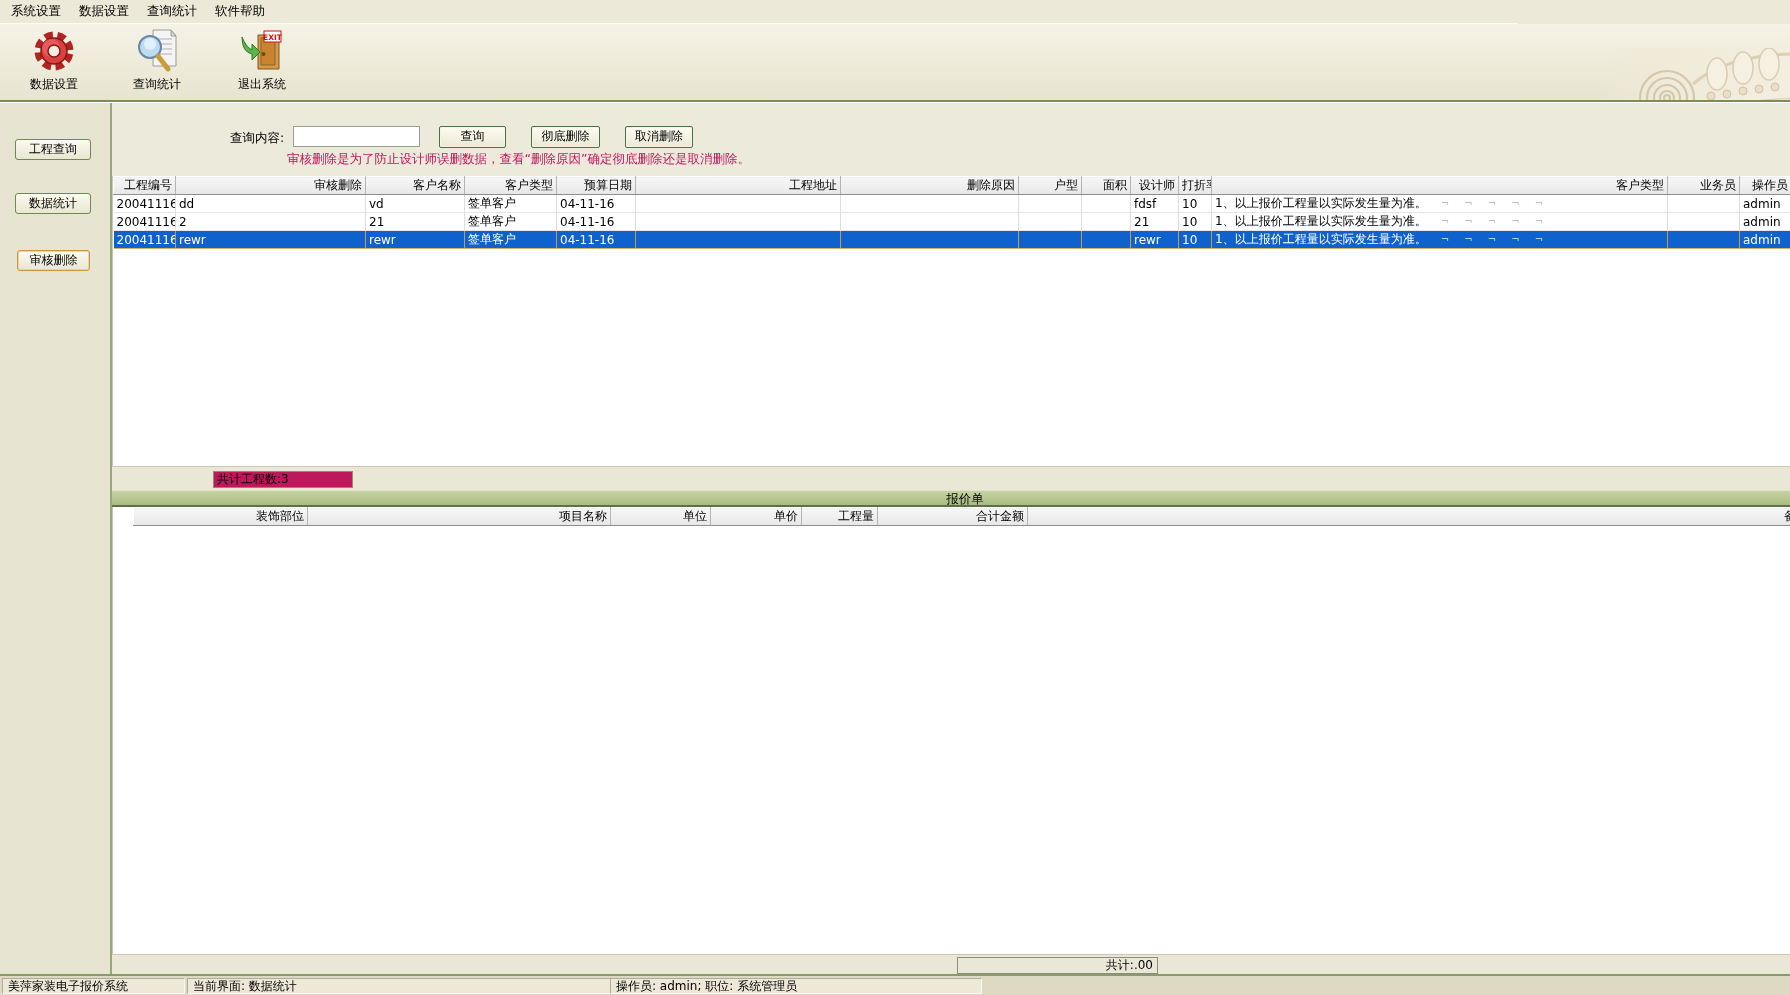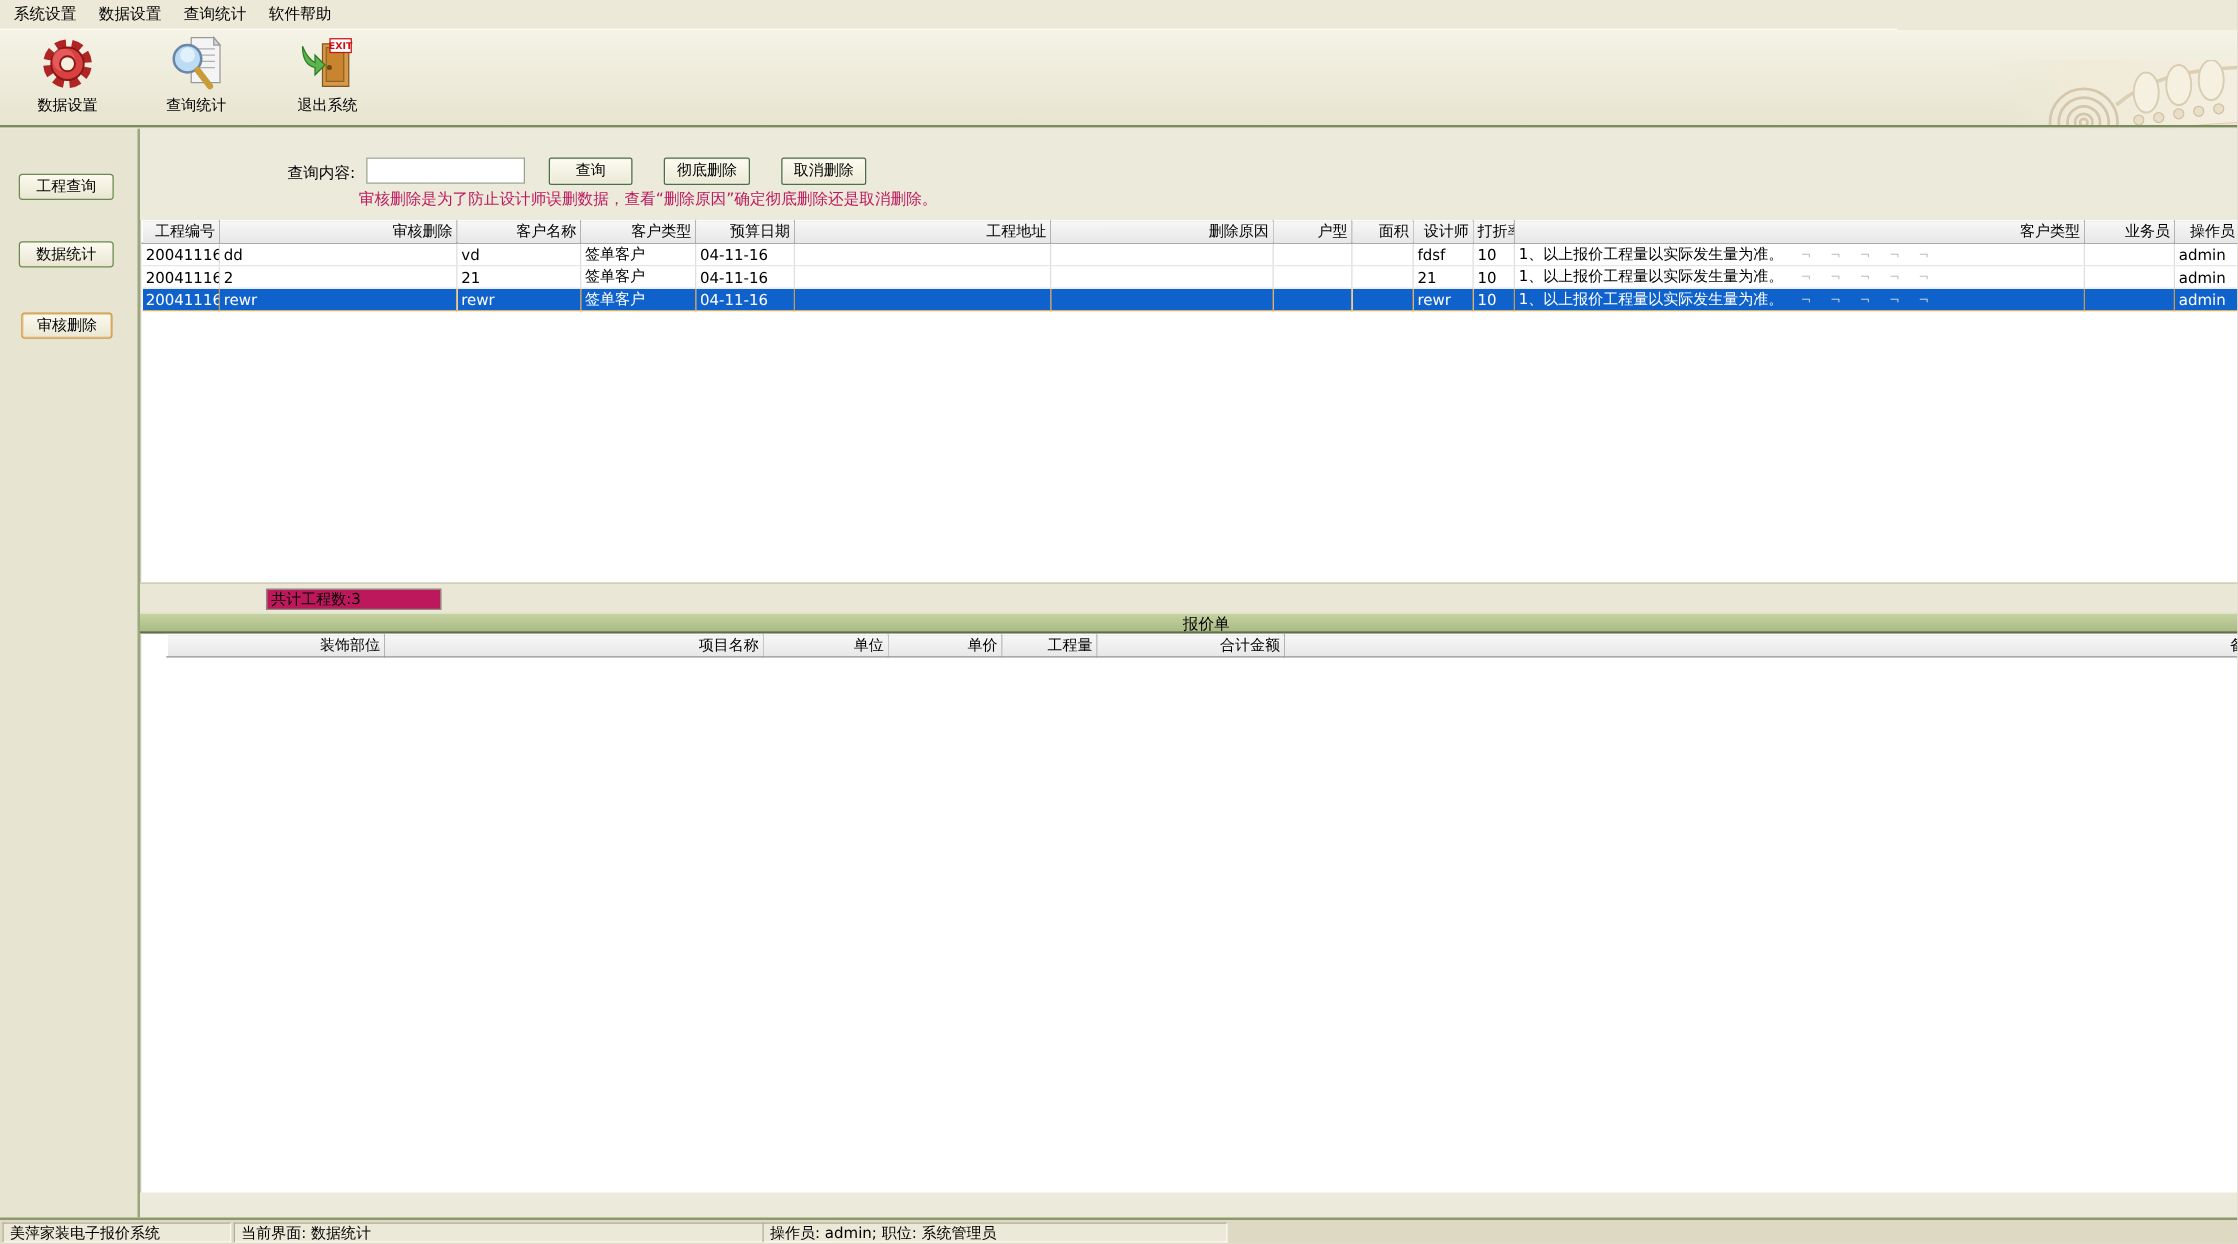--- a/index.html
+++ b/index.html
@@ -282,6 +282,9 @@
         <tbody></tbody>
       </table>
     </div>
+  <div class="strip2">
+    <div class="totalbox2">共计:.00</div>
+  </div>
   <div class="bottomline"></div>
 
   <div class="statusbar">

